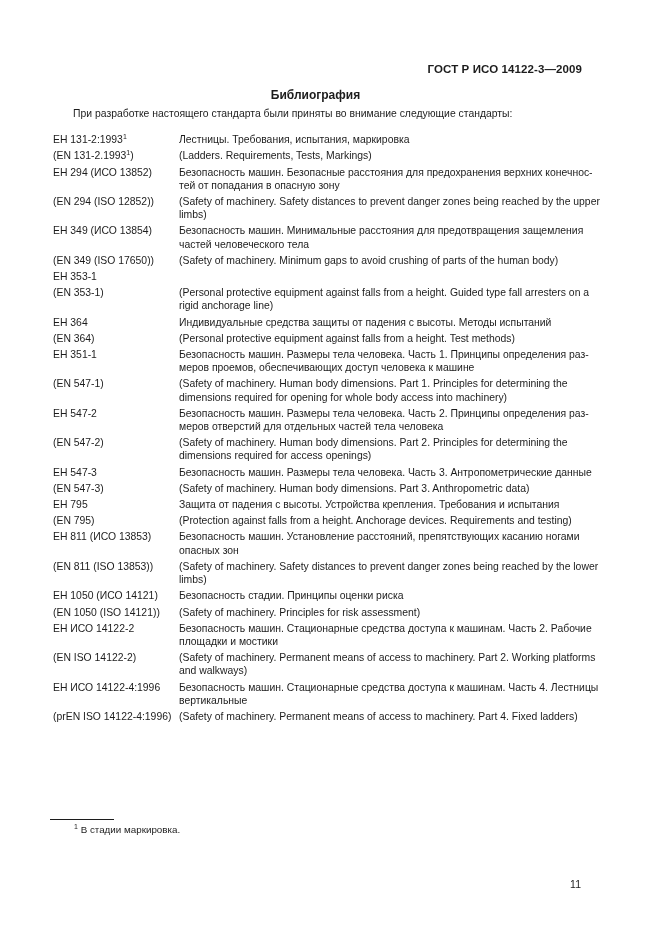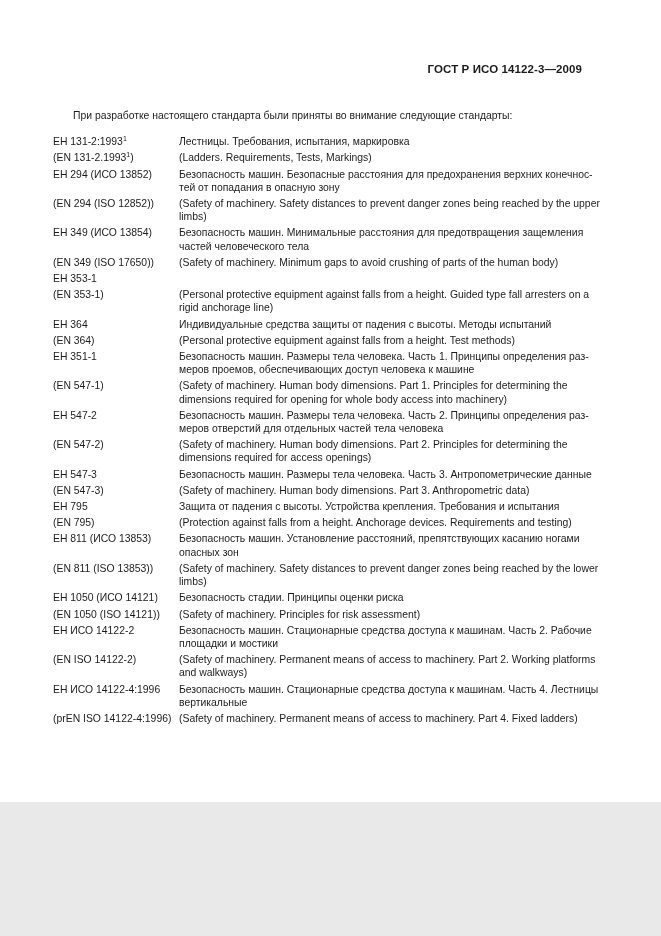--- a/index.html
+++ b/index.html
@@ -6,7 +6,7 @@
   .page {
     position: relative;
     width: 661px;
-    height: 802px;
+    height: 936px;
     margin: 0 auto;
     background: #ffffff;
     font-family: "Liberation Sans", sans-serif;

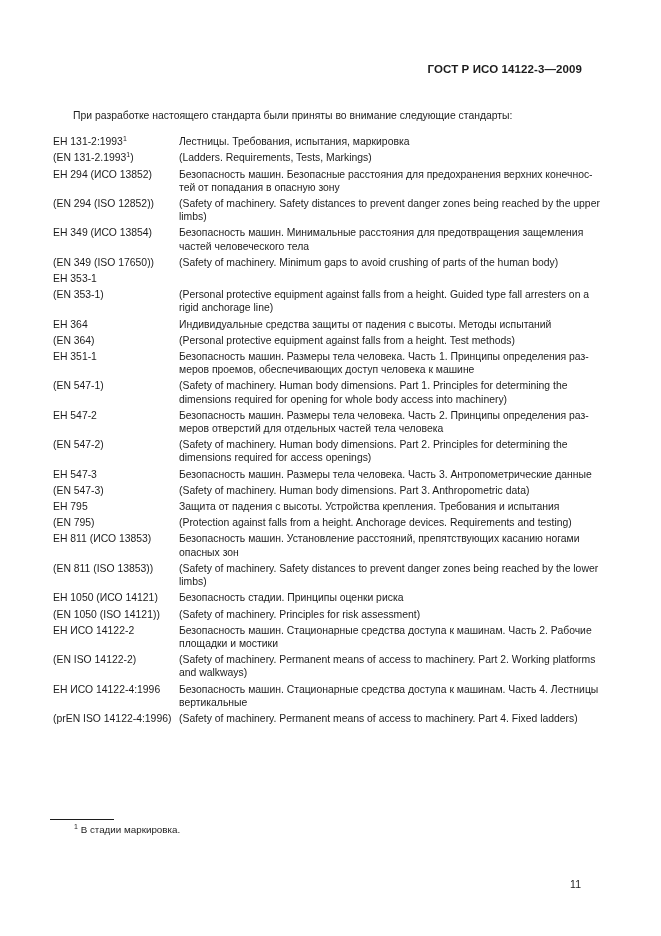--- a/index.html
+++ b/index.html
@@ -87,6 +87,7 @@
 
   <div class="content">
 
+    <div class="section-title">Библиография</div>
 
     <div class="intro">При разработке настоящего стандарта были приняты во внимание следующие стандарты:</div>
 

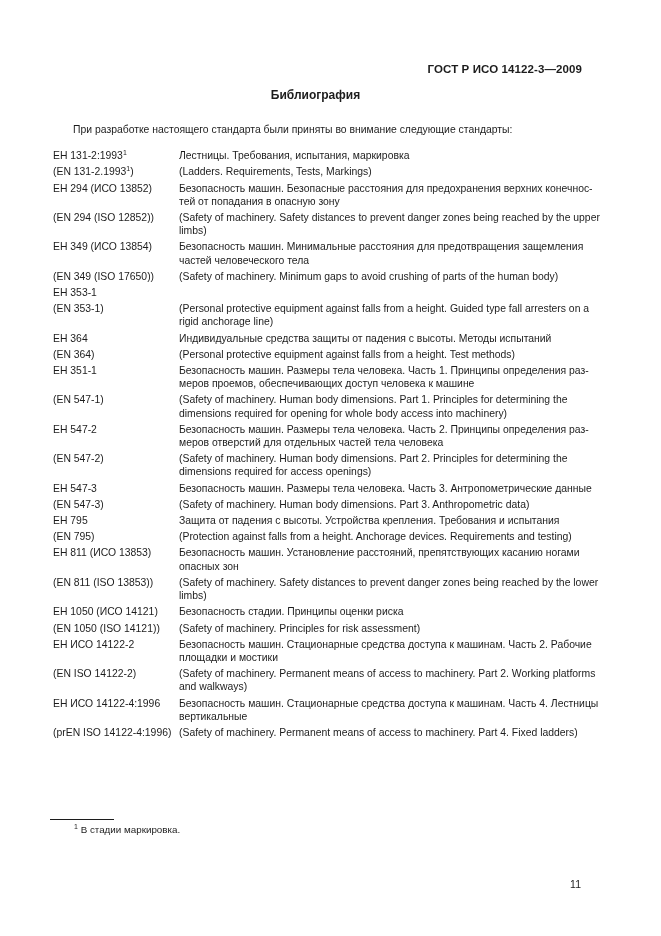--- a/index.html
+++ b/index.html
@@ -35,7 +35,7 @@
     font-weight: bold;
   }
   .intro {
-    margin-top: 21px;
+    margin-top: 5px;
     font-size: 10.4px;
     line-height: 13.2px;
     text-indent: 20px;

